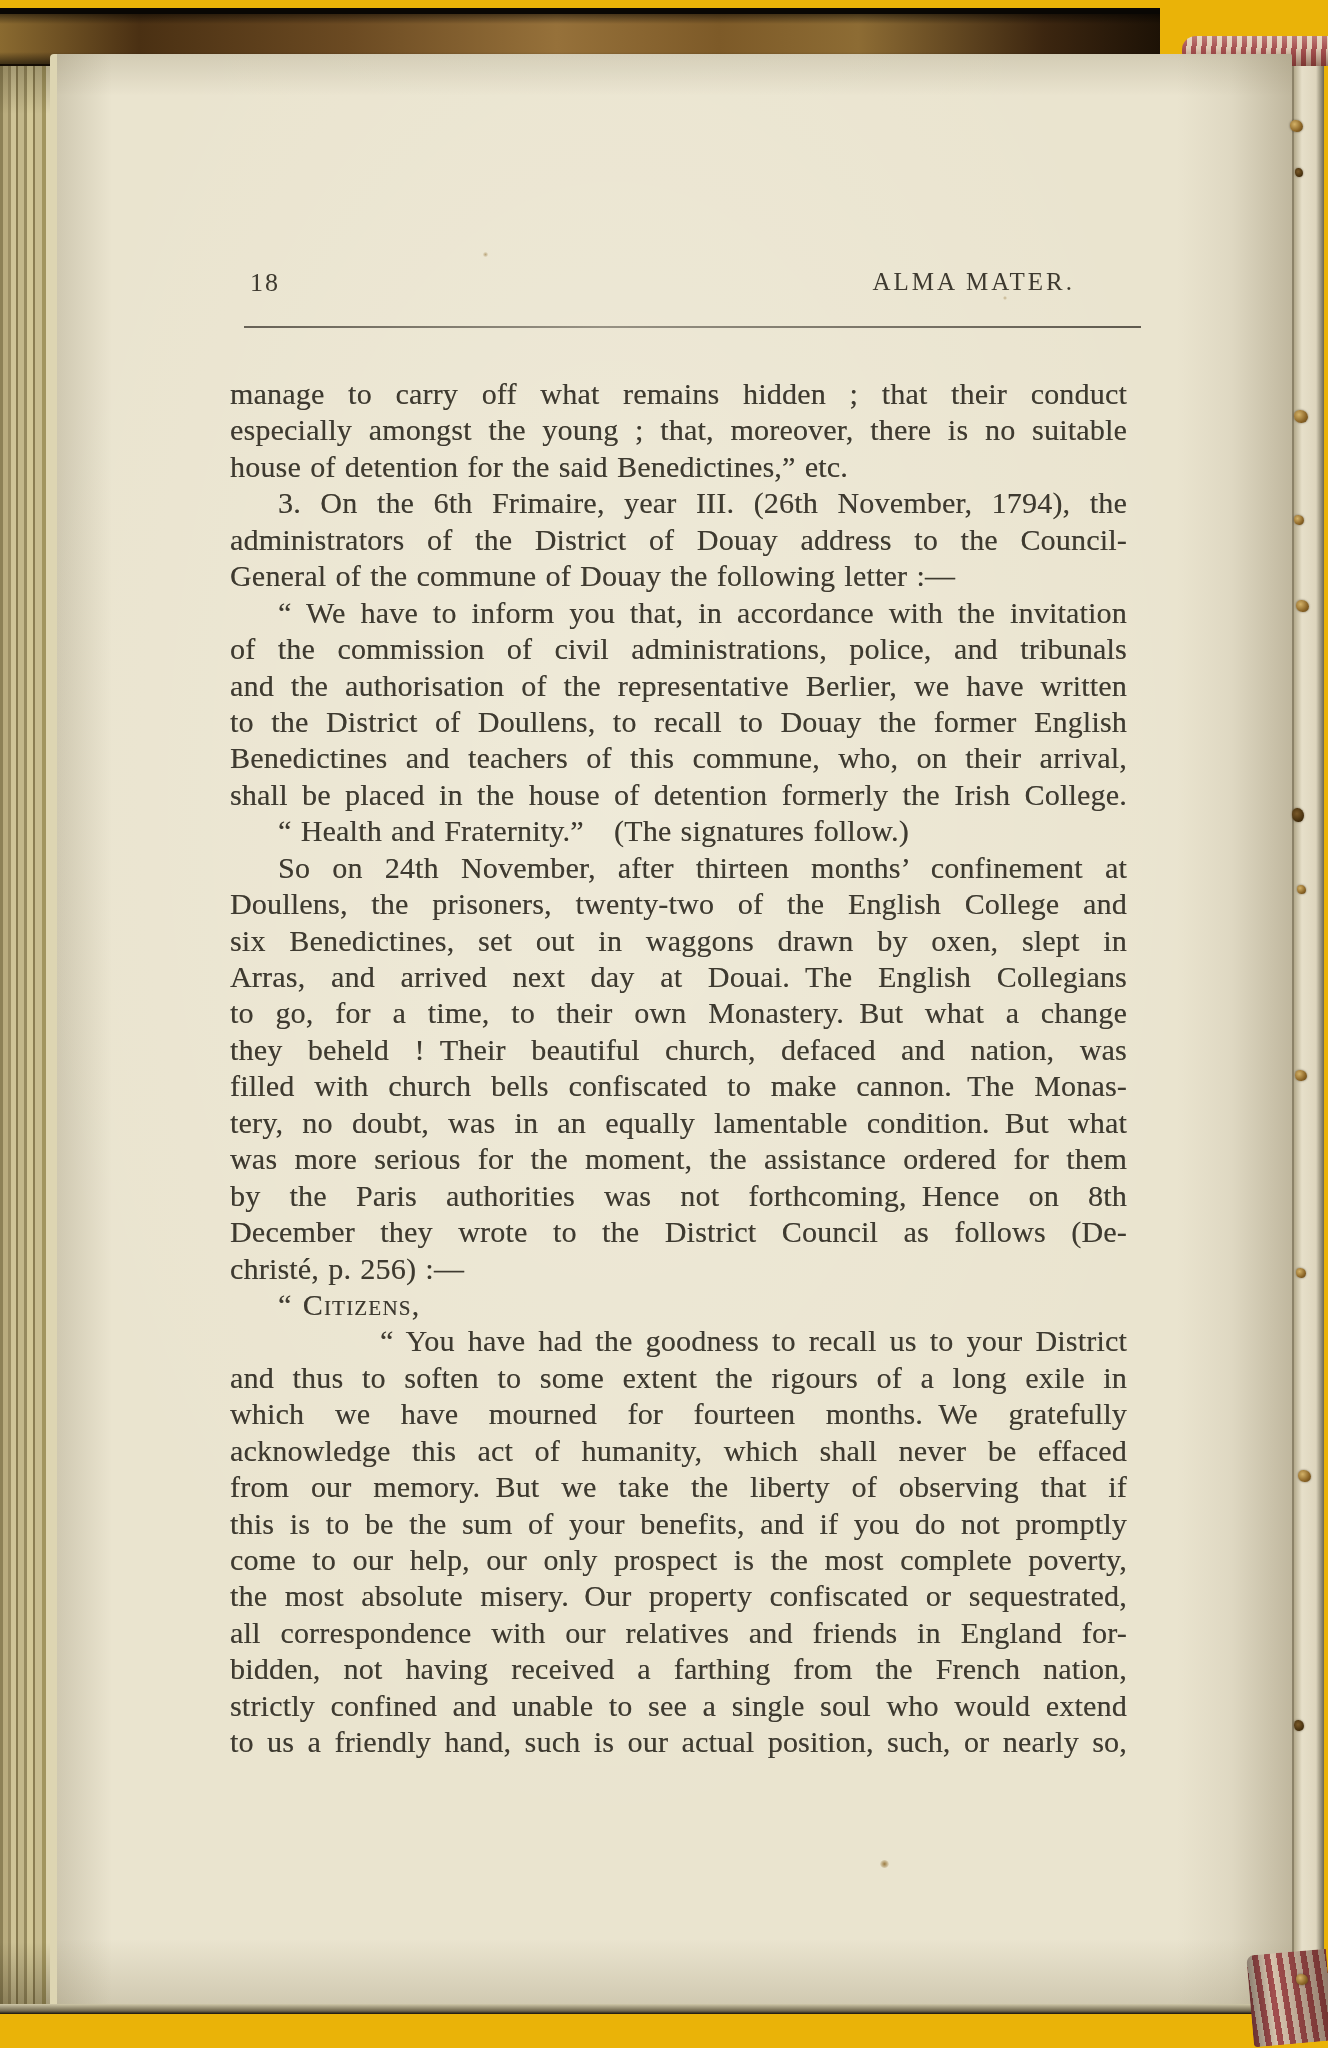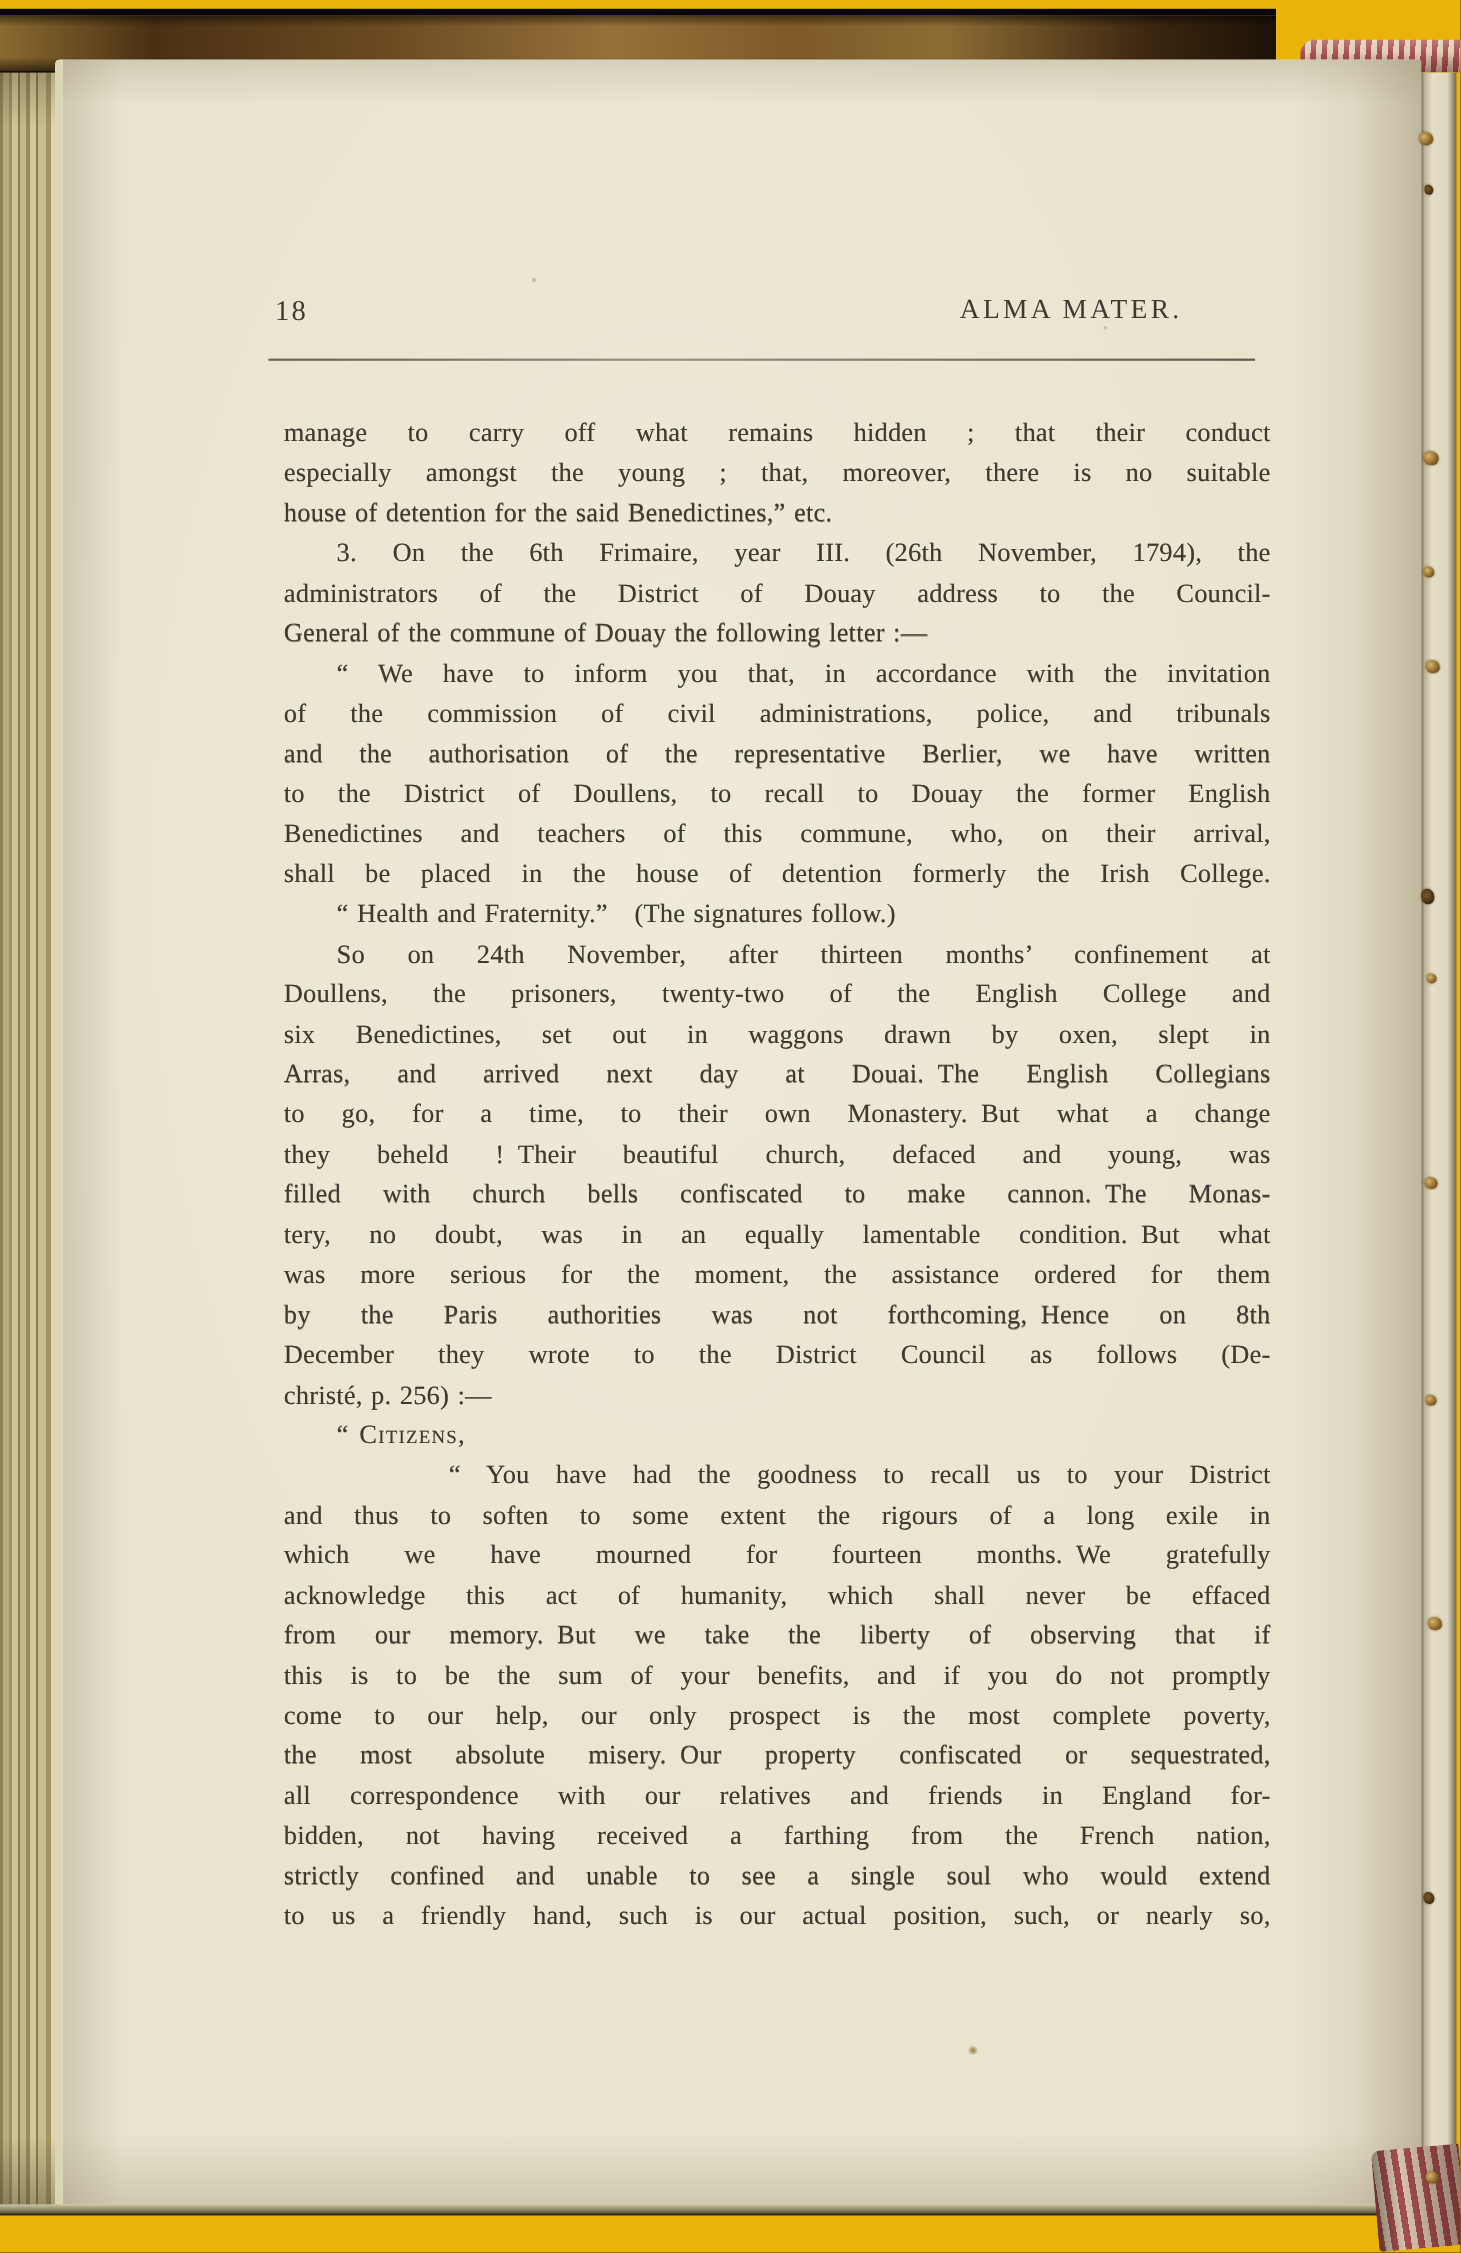--- a/index.html
+++ b/index.html
@@ -76,8 +76,8 @@
     background:linear-gradient(90deg, rgba(80,75,65,.85), rgba(80,75,65,.55) 40%, rgba(80,75,65,.9));
   }
   .body{
-    position:absolute;left:201px;top:322px;width:897px;
-    font-size:24px;color:var(--ink,#3e3a30);
+    position:absolute;left:173px;top:322px;width:897px;
+    font-size:30px;color:var(--ink,#3e3a30);
     letter-spacing:.2px;word-spacing:1.5px;
     text-shadow:.2px .2px .3px rgba(62,58,48,.55);
   }

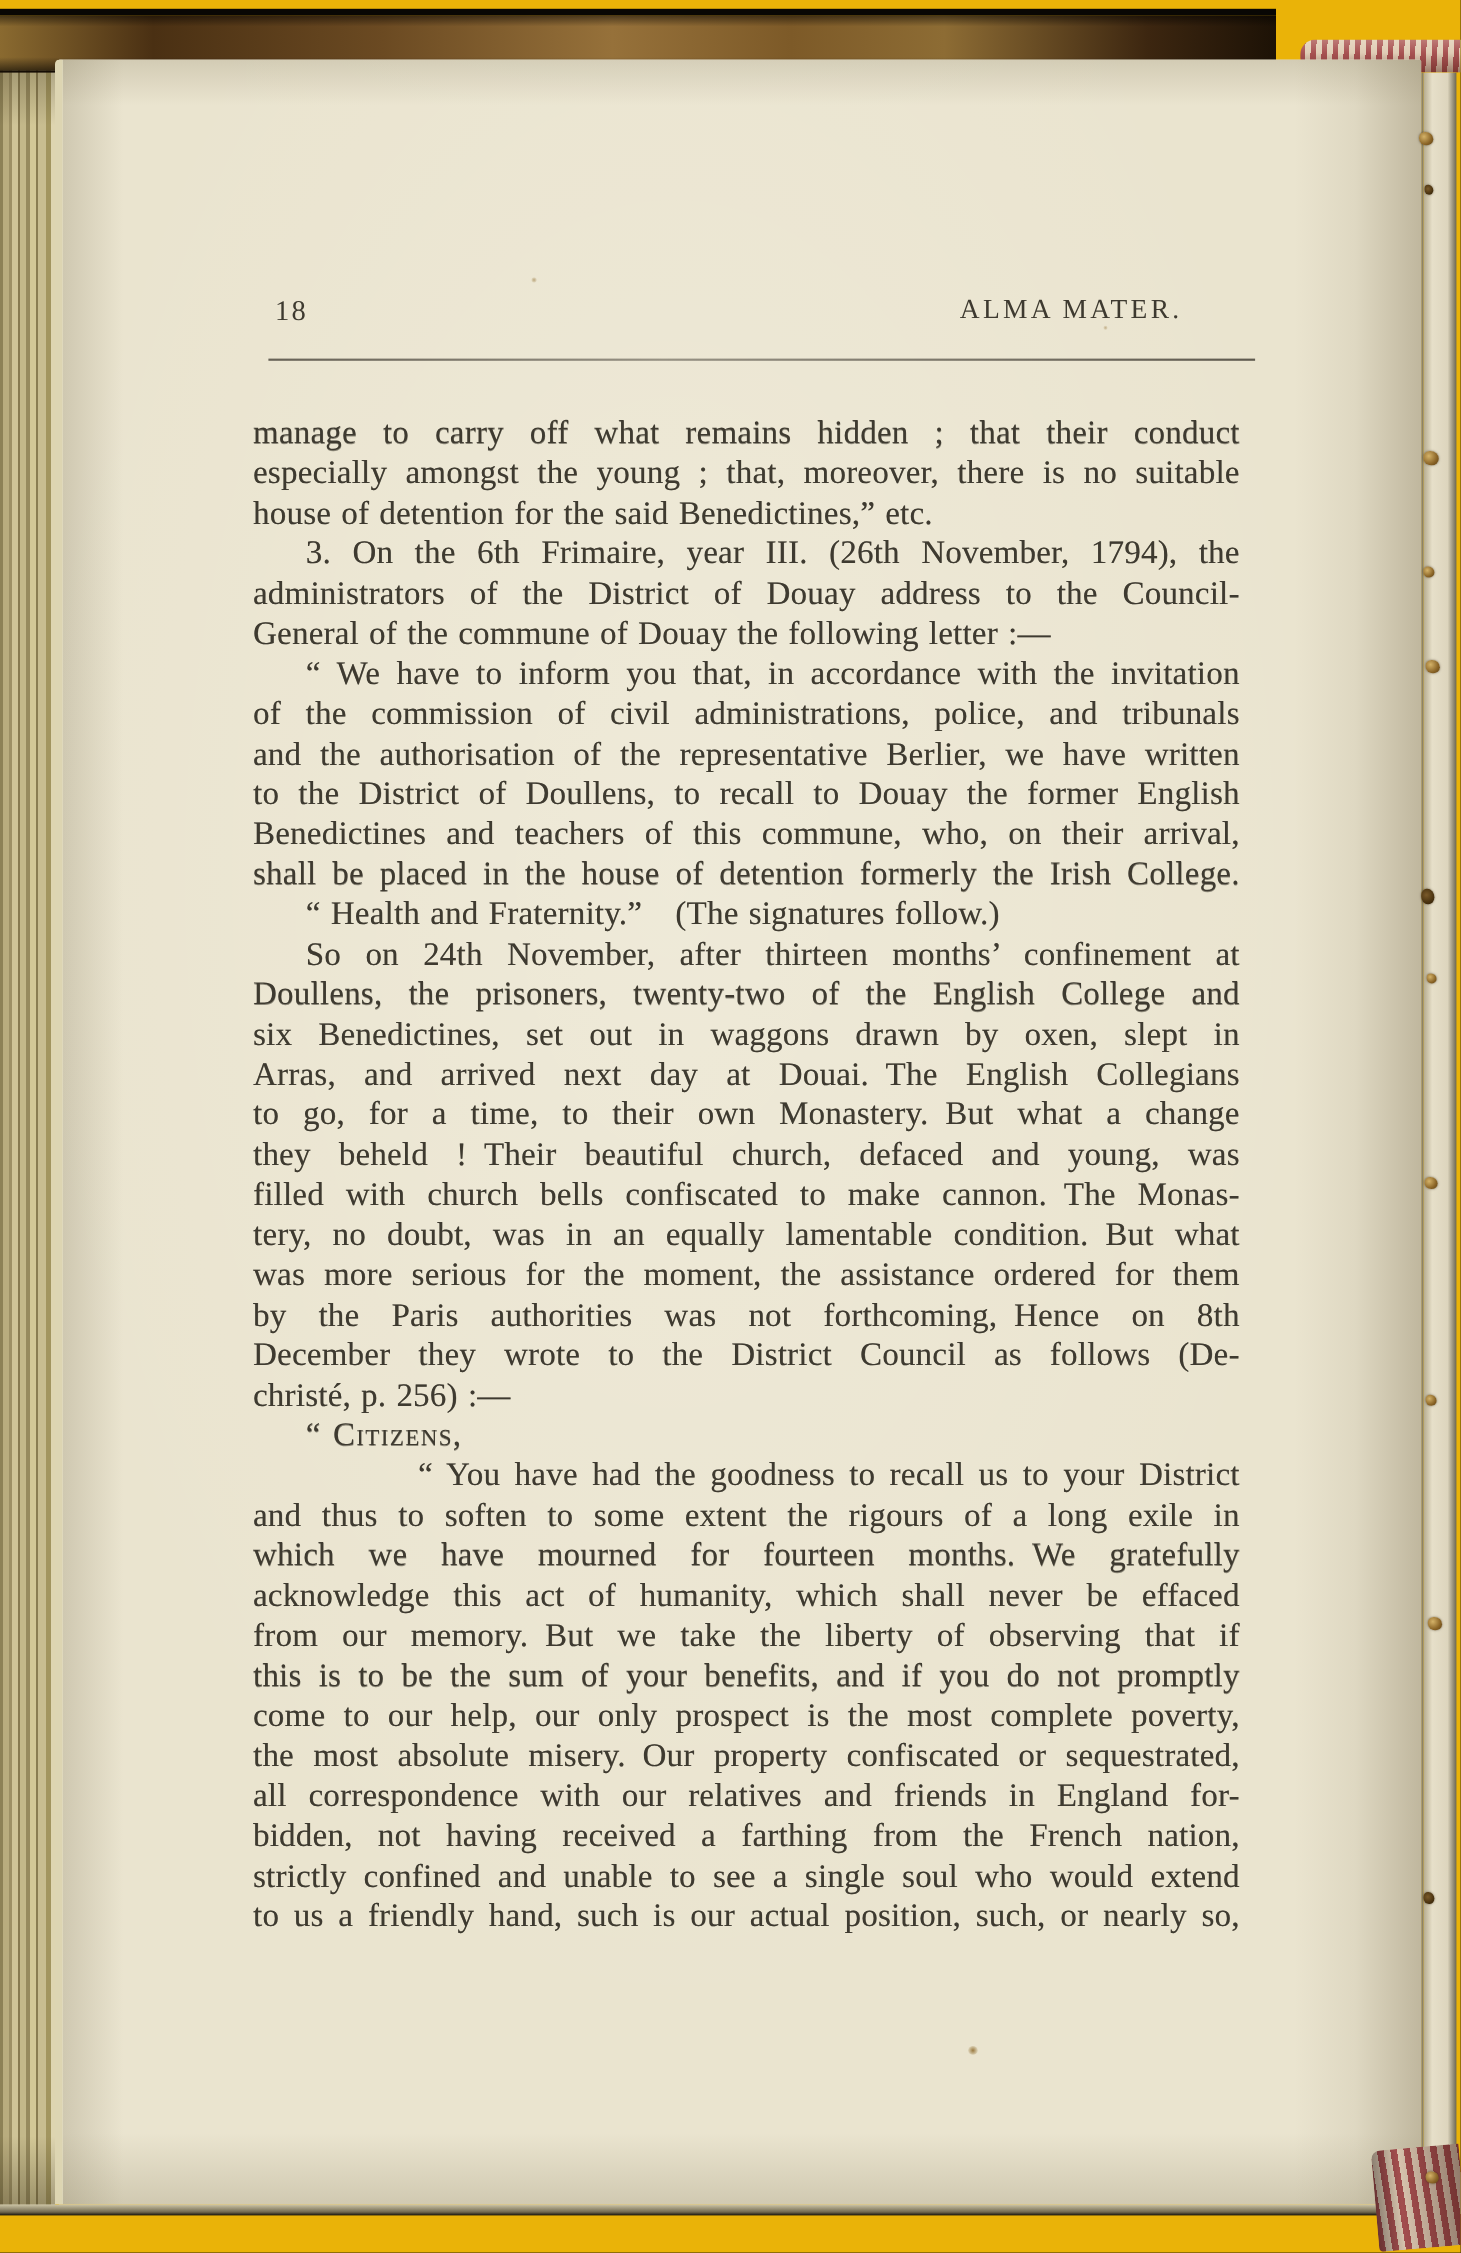--- a/index.html
+++ b/index.html
@@ -145,7 +145,7 @@
         <div class="line">six Benedictines, set out in waggons drawn by oxen, slept in</div>
         <div class="line">Arras, and arrived next day at Douai. The English Collegians</div>
         <div class="line">to go, for a time, to their own Monastery. But what a change</div>
-        <div class="line">they beheld ! Their beautiful church, defaced and young, was</div>
+        <div class="line">they beheld ! Their beautiful church, defaced and nation, was</div>
         <div class="line">filled with church bells confiscated to make cannon. The Monas-</div>
         <div class="line">tery, no doubt, was in an equally lamentable condition. But what</div>
         <div class="line">was more serious for the moment, the assistance ordered for them</div>

